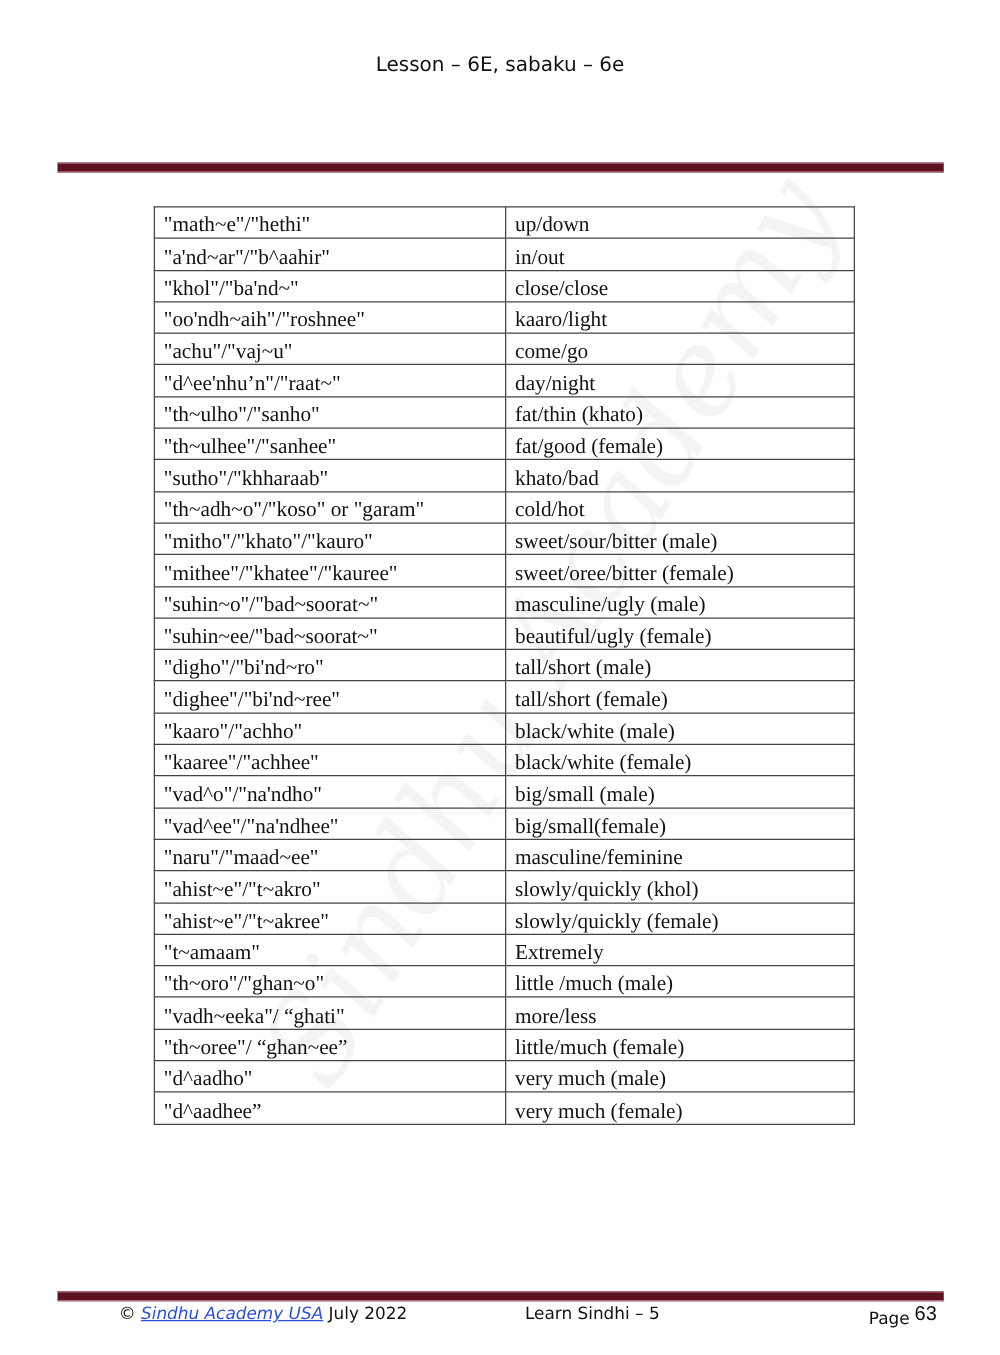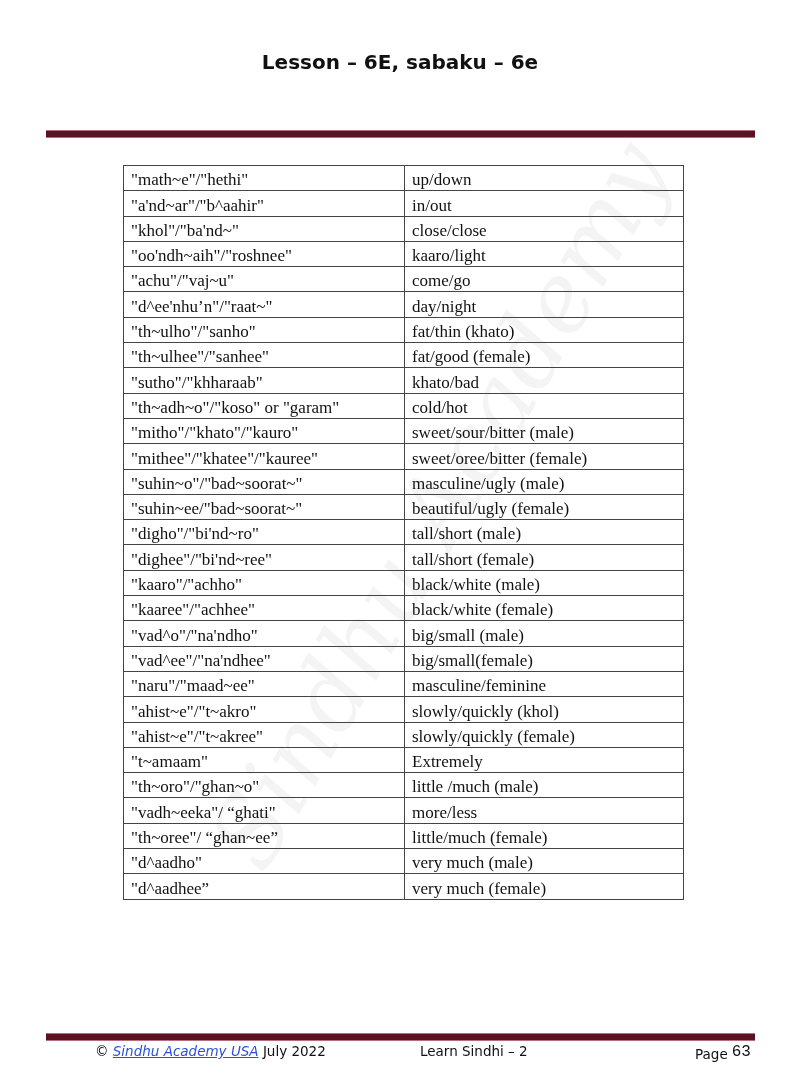--- a/index.html
+++ b/index.html
@@ -5,9 +5,9 @@
   html, body { margin: 0; padding: 0; background: #ffffff; }
   body { width: 800px; height: 1084px; position: relative; overflow: hidden; }
   .title-block {
-    position: absolute; top: 49px; left: 0; width: 800px;
+    position: absolute; top: 38px; left: 0; width: 800px;
     text-align: center; font-family: "DejaVu Sans", sans-serif;
-    color: #111; font-size: 20px; line-height: 27px; font-weight: bold;
+    color: #111; font-size: 16px; line-height: 27px;
   }
   .rule {
     position: absolute; left: 46px; width: 709px; height: 6px;

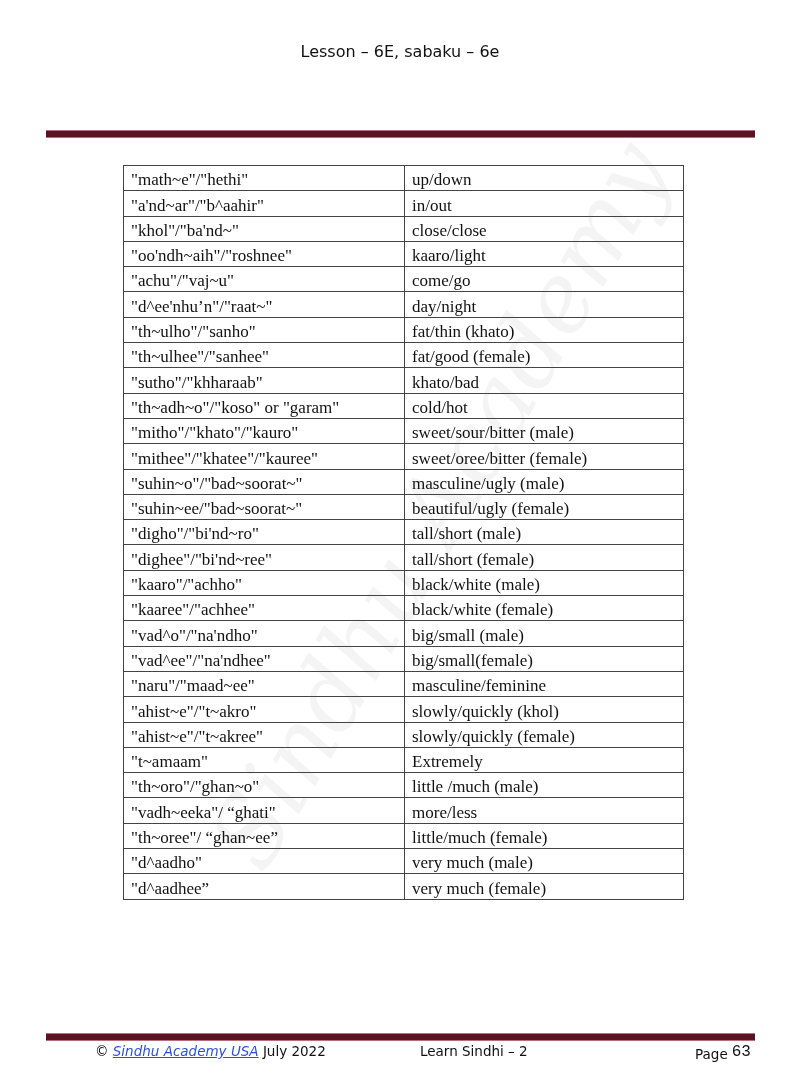--- a/index.html
+++ b/index.html
@@ -183,7 +183,7 @@
     <a>Sindhu Academy USA</a>
     <span>July 2022</span>
   </span>
-  <span class="mid">Learn Sindhi – 2</span>
+  <span class="mid">Learn Sindhi – 5</span>
   <span class="right">
     <span>Page</span><span class="num">63</span>
   </span>

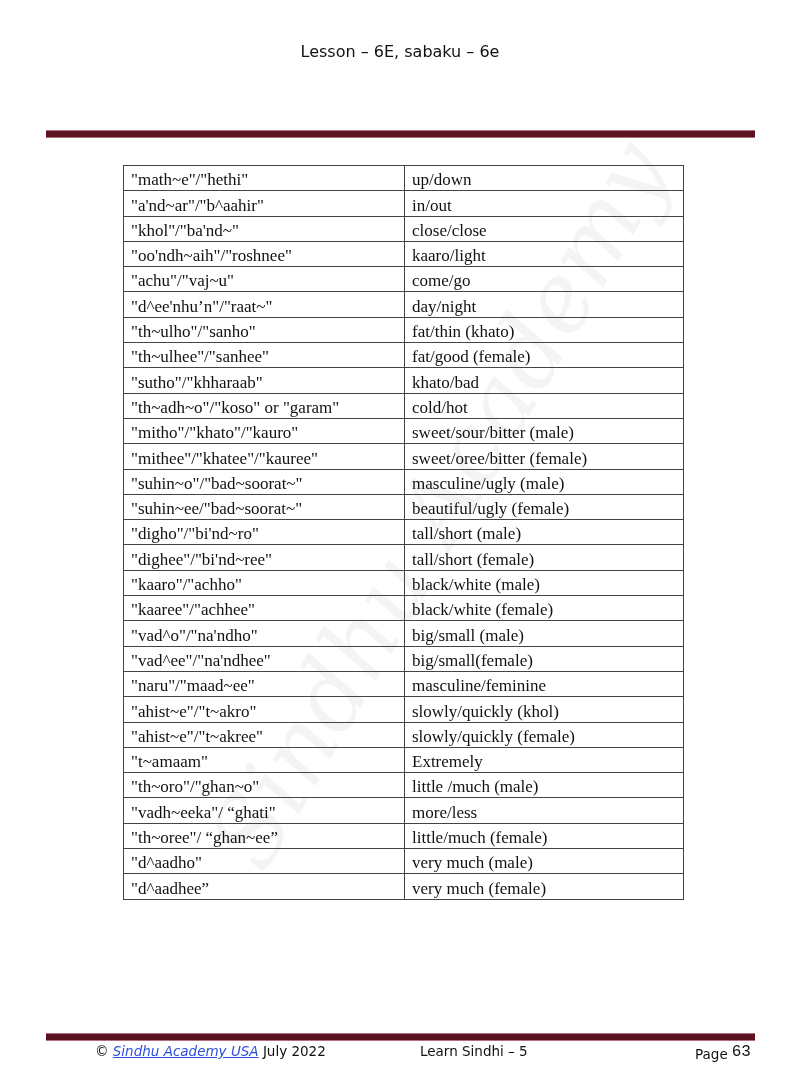--- a/index.html
+++ b/index.html
@@ -41,7 +41,7 @@
   .footer .left a { color: #2b4fd8; font-style: italic; text-decoration: underline; }
   .footer .mid { position: absolute; left: 420px; top: 0; }
   .footer .right { position: absolute; left: 695px; top: 3px; }
-  .footer .right .num { font-family: Liberation Mono, monospace; font-size: 16px; margin-left: 4px; position: relative; top: -3px; }
+  .footer .right .num { font-family: Liberation Sans, sans-serif; font-size: 16px; margin-left: 4px; position: relative; top: -3px; }
 </style>
 </head>
 <body>

